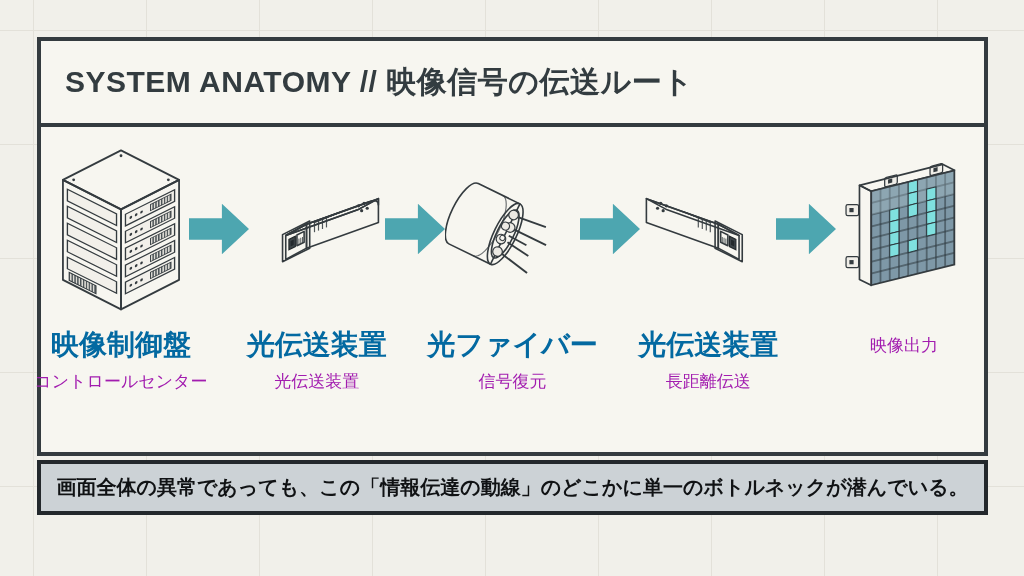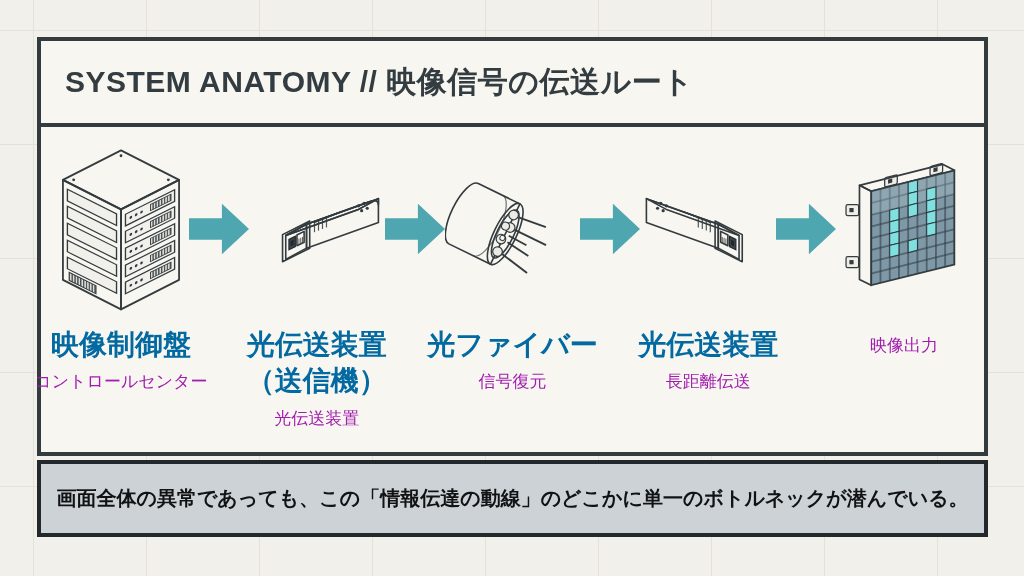--- a/index.html
+++ b/index.html
@@ -192,7 +192,6 @@
         </svg>
       </div>
       <div class="label">光伝送装置</div>
-      <div class="label">（送信機）</div>
       <div class="sublabel">光伝送装置</div>
     </div>
 

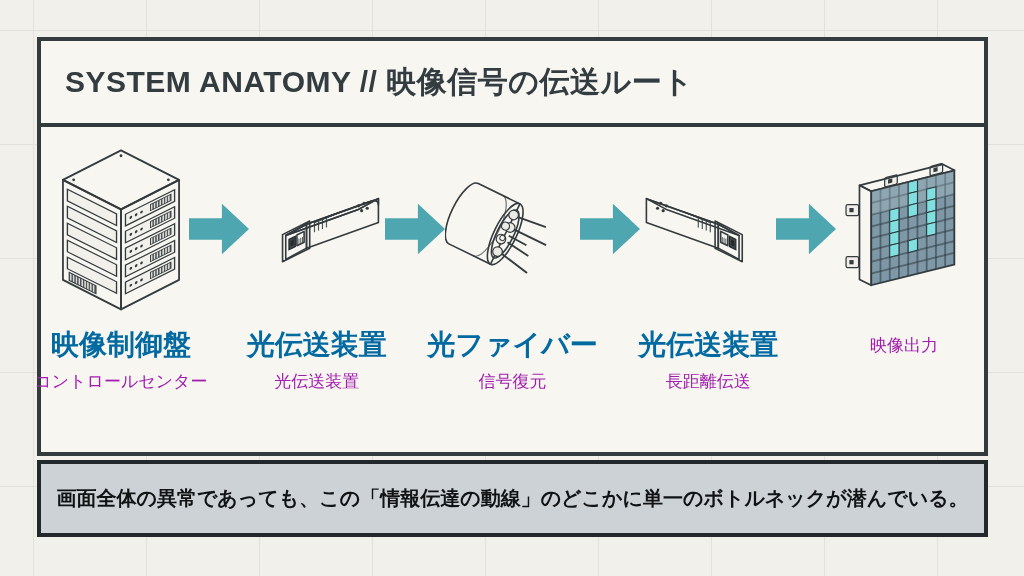--- a/index.html
+++ b/index.html
@@ -57,7 +57,7 @@
   }
   .footer-bar {
     position:absolute; left:37px; top:460px;
-    width:951px; height:77px;
+    width:951px; height:55px;
     background:#ccd2d6;
     border:4px solid #23282c;
     display:flex; align-items:center; justify-content:center;

